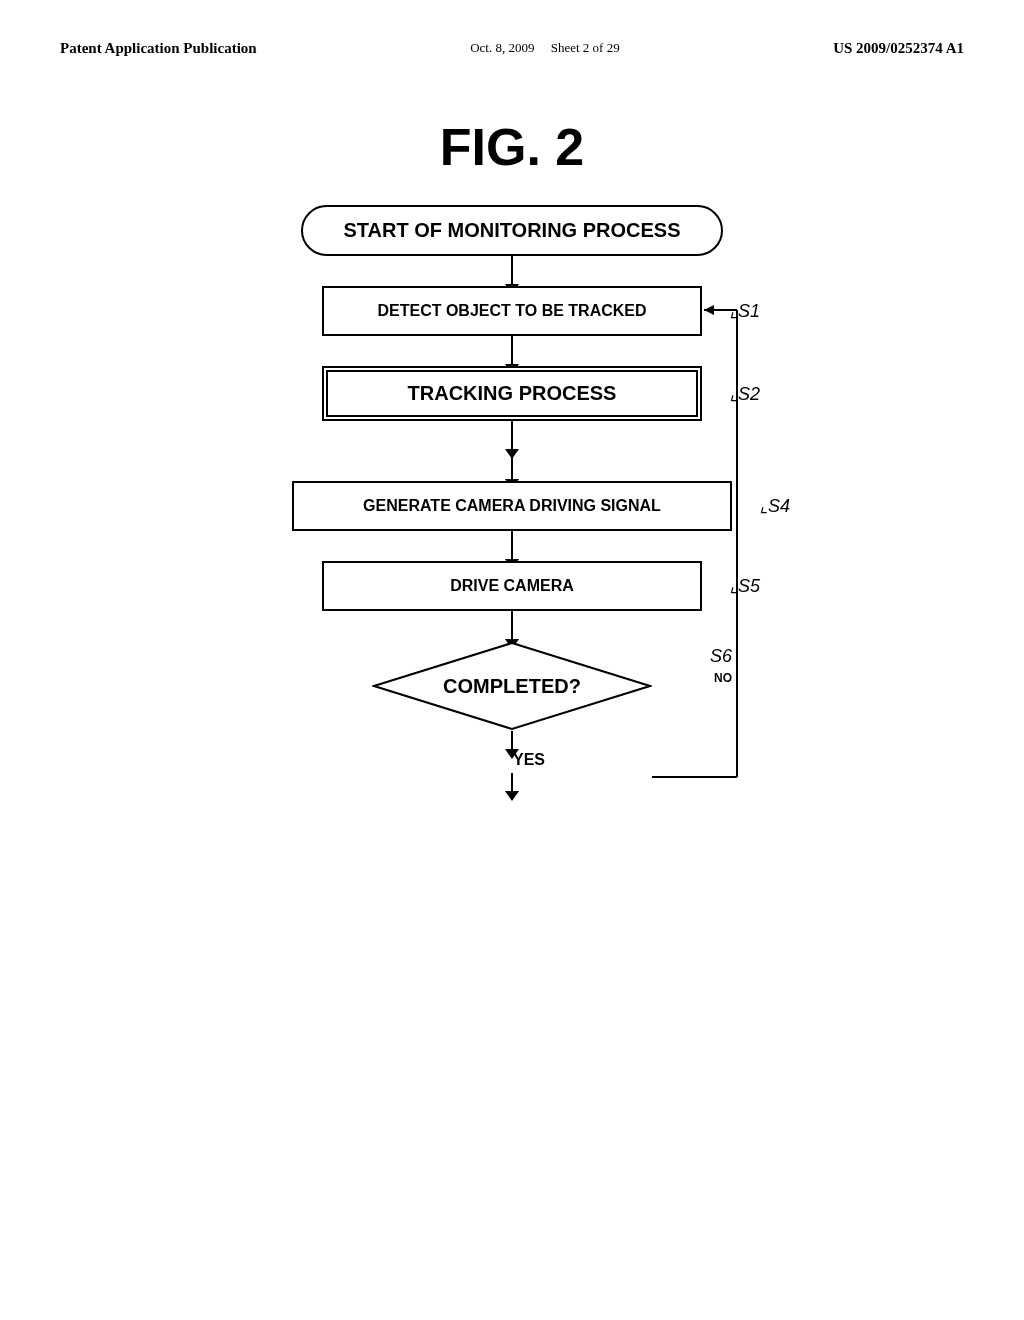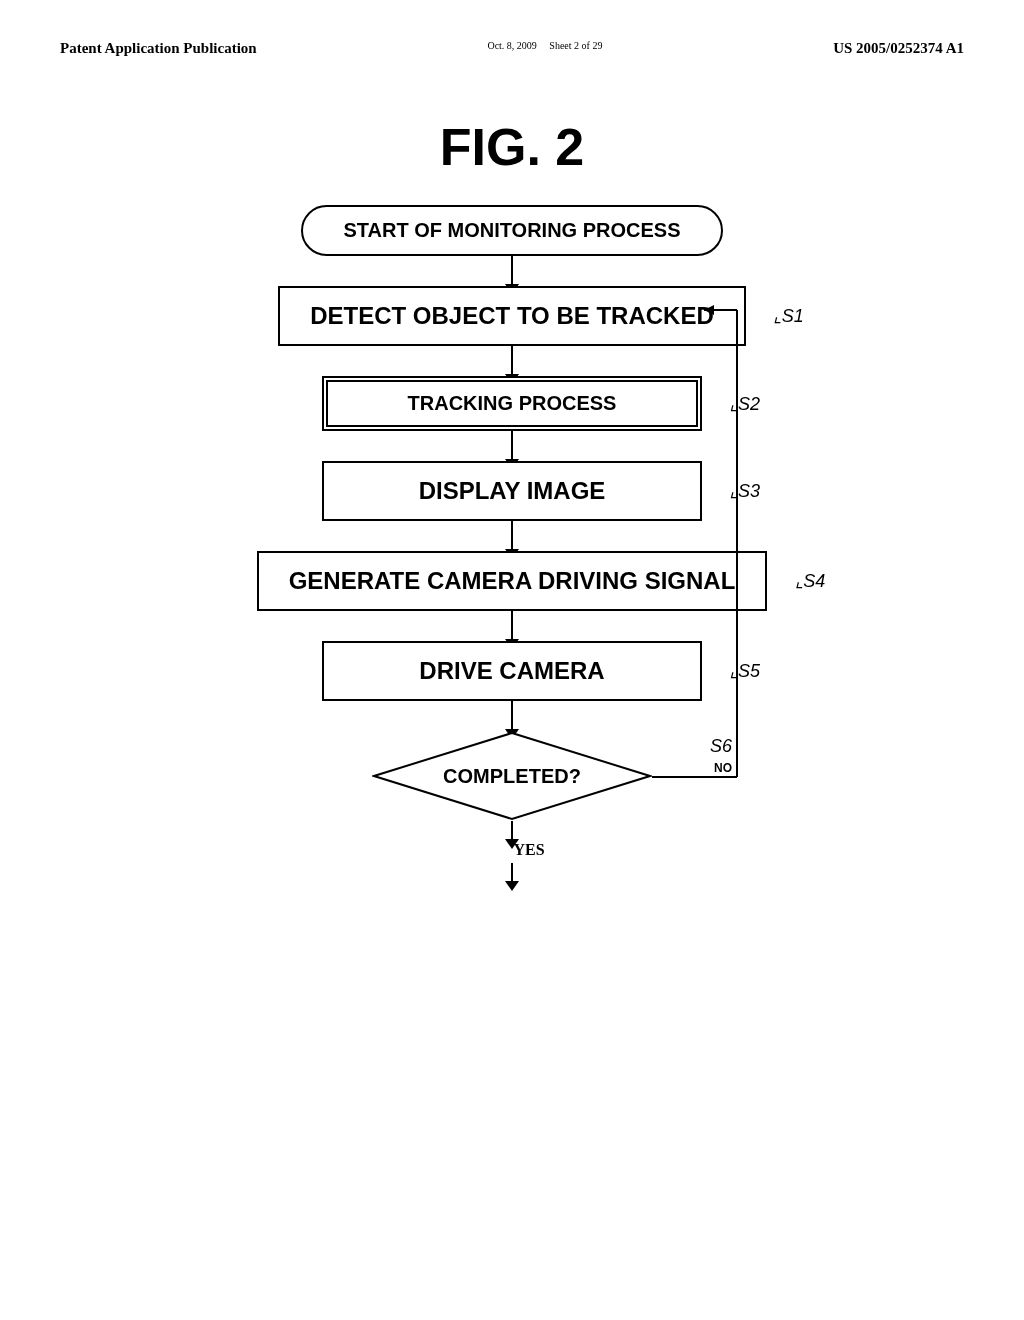--- a/index.html
+++ b/index.html
@@ -25,7 +25,7 @@
     }
 
     .header-center {
-      font-size: 10px;
+      font-size: 13px;
       text-align: left;
     }
 

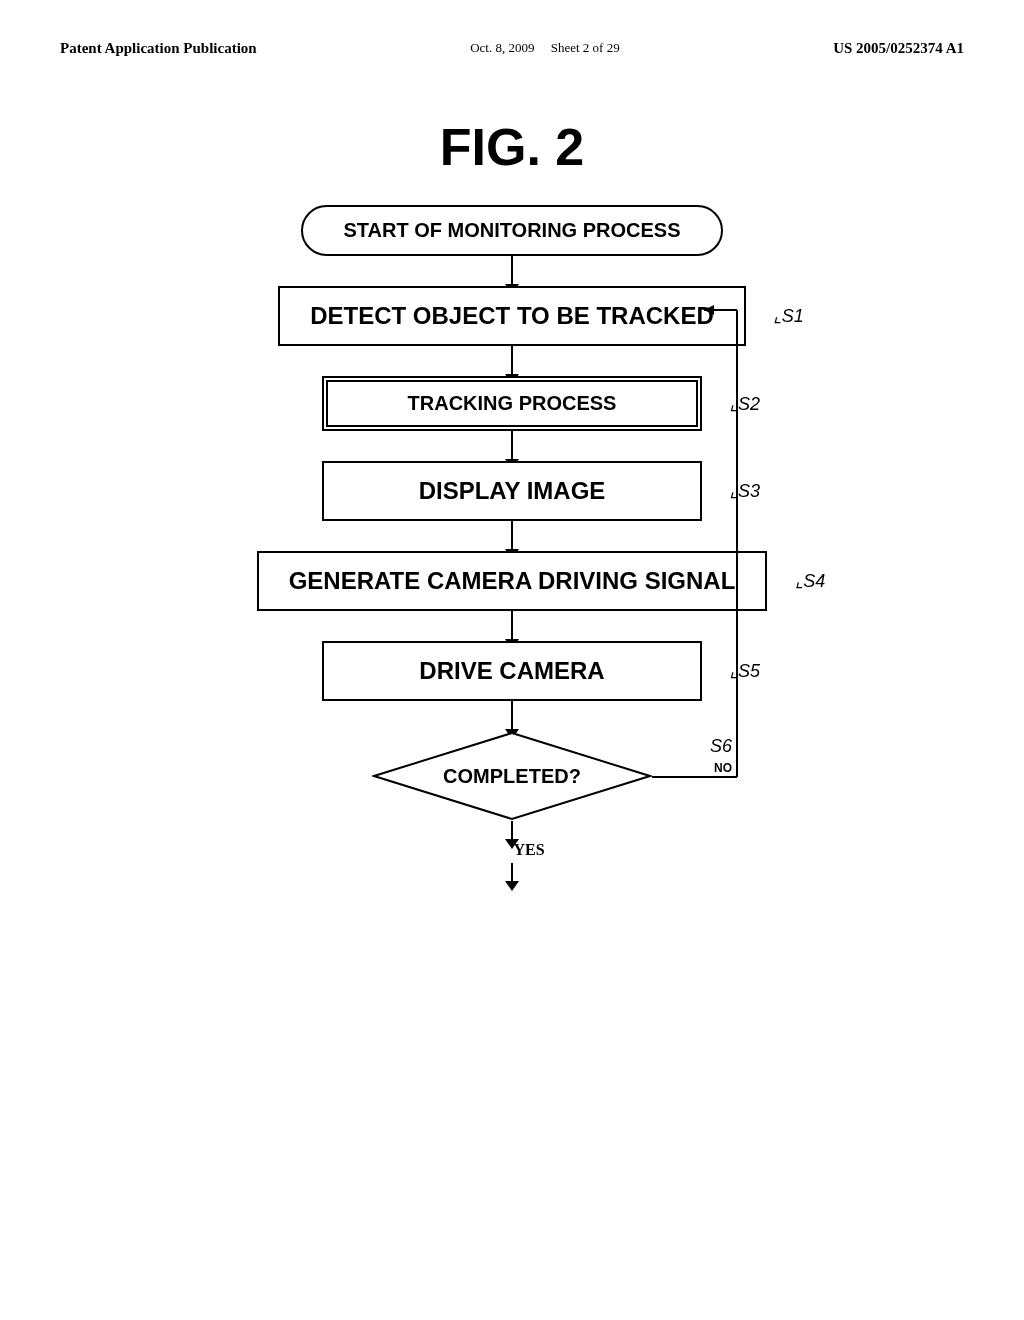--- a/index.html
+++ b/index.html
@@ -136,7 +136,7 @@
     <span>Oct. 8, 2009</span>&nbsp;&nbsp;&nbsp;&nbsp;
     <span>Sheet 2 of 29</span>
   </div>
-  <div class="header-right">US 2005/0252374 A1</div>
+  <div class="header-right">US 2009/0252374 A1</div>
 </div>
 
 <div class="fig-title">FIG. 2</div>

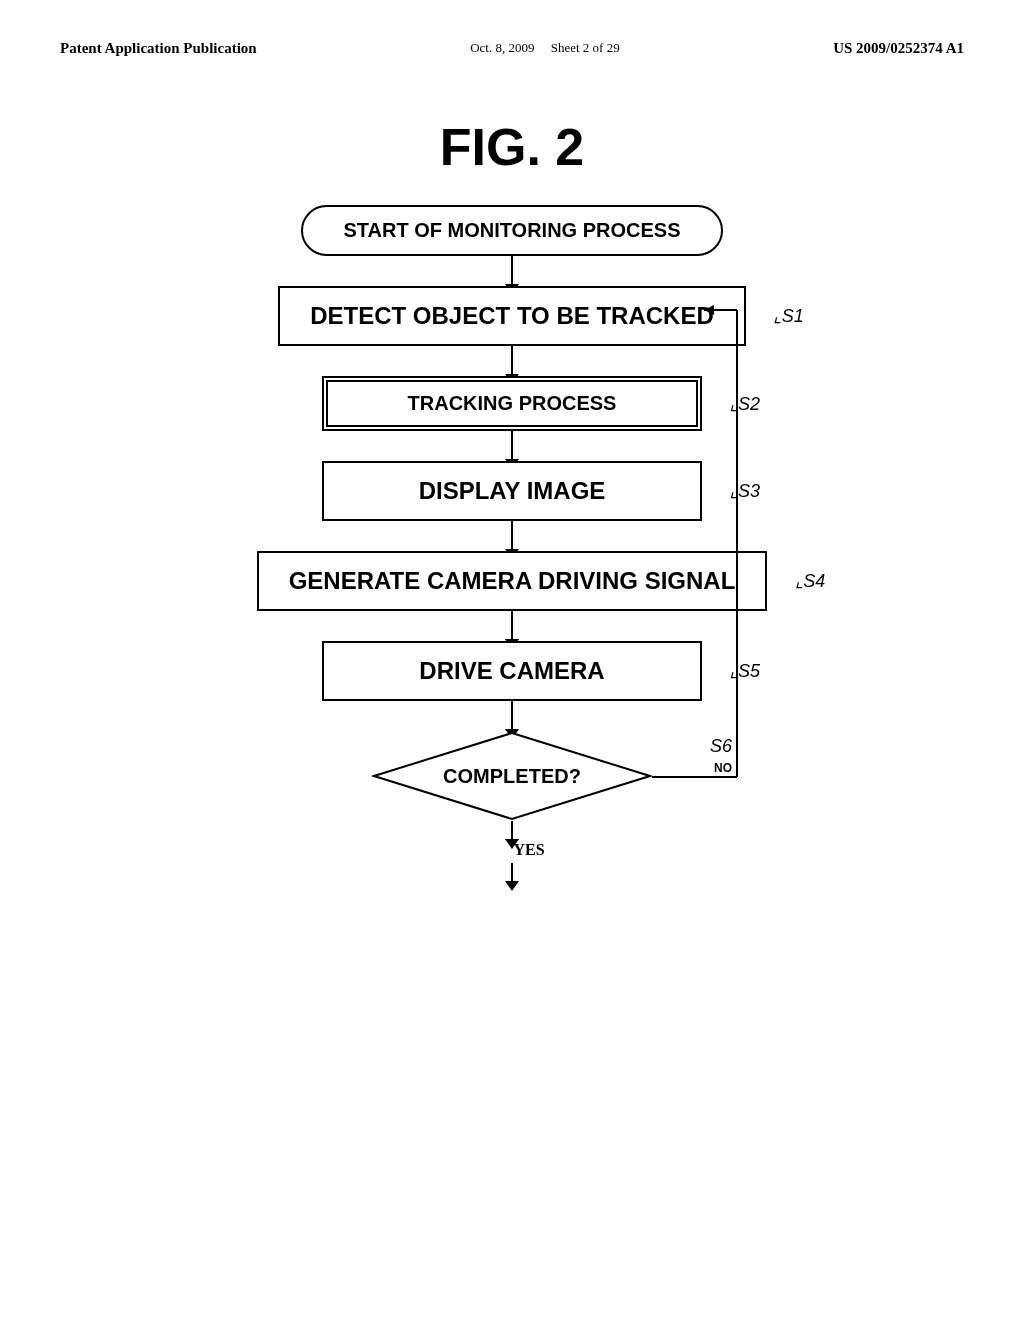--- a/index.html
+++ b/index.html
@@ -86,7 +86,7 @@
     .rect-box {
       border: 2px solid #000;
       padding: 14px 30px;
-      font-size: 24px;
+      font-size: 16px;
       font-weight: bold;
       font-family: Arial, sans-serif;
       text-align: center;

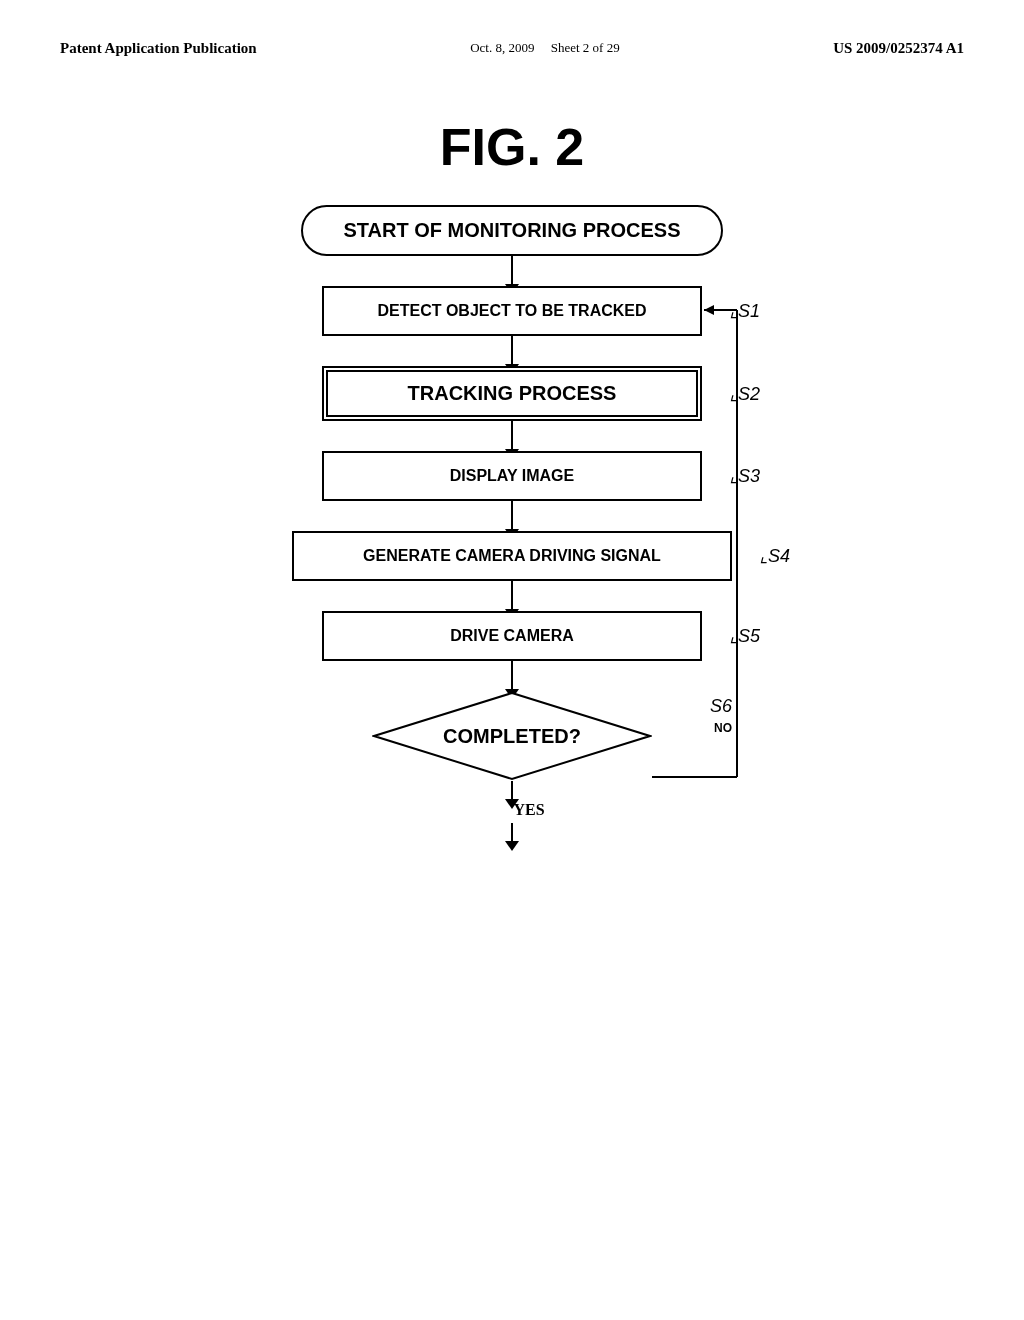--- a/index.html
+++ b/index.html
@@ -175,12 +175,6 @@
       <div class="arrow-down" style="height:30px;"></div>
     </div>
 
-    <div class="step-wrapper" style="position:relative;">
-      <div class="rect-box">DISPLAY IMAGE</div>
-      <div style="position:absolute; right:-58px; top:50%; transform:translateY(-50%); font-size:18px; font-family: Arial, sans-serif; font-style:italic;">
-        ⌞S3
-      </div>
-    </div>
 
     <div style="height:30px; display:flex; align-items:center; justify-content:center; width:100%;">
       <div class="arrow-down" style="height:30px;"></div>

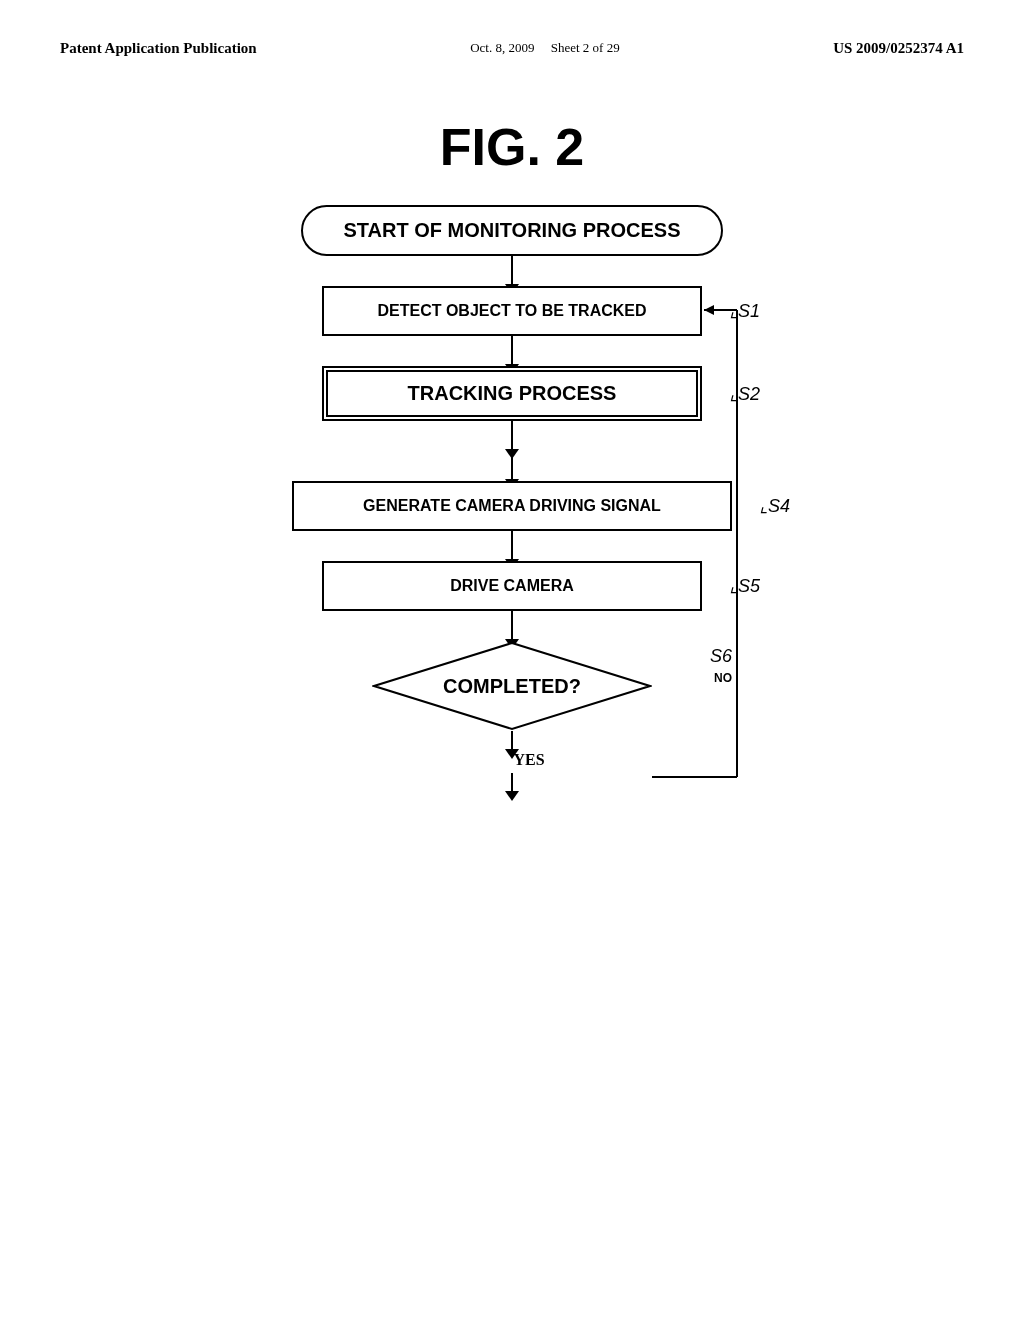--- a/index.html
+++ b/index.html
@@ -222,7 +222,7 @@
       <div style="height:20px; display:flex; align-items:center; justify-content:center; width:100%;">
         <div class="arrow-down" style="height:20px;"></div>
       </div>
-      <div style="font-size:16px; font-family: Liberation Serif, serif; font-weight:bold; margin-bottom:4px;margin-left:34px;">YES</div>
+      <div style="font-size:16px; font-family: Liberation Sans, sans-serif; font-weight:bold; margin-bottom:4px;margin-left:34px;">YES</div>
     </div>
 
     <div style="height:20px; display:flex; align-items:center; justify-content:center; width:100%;">

